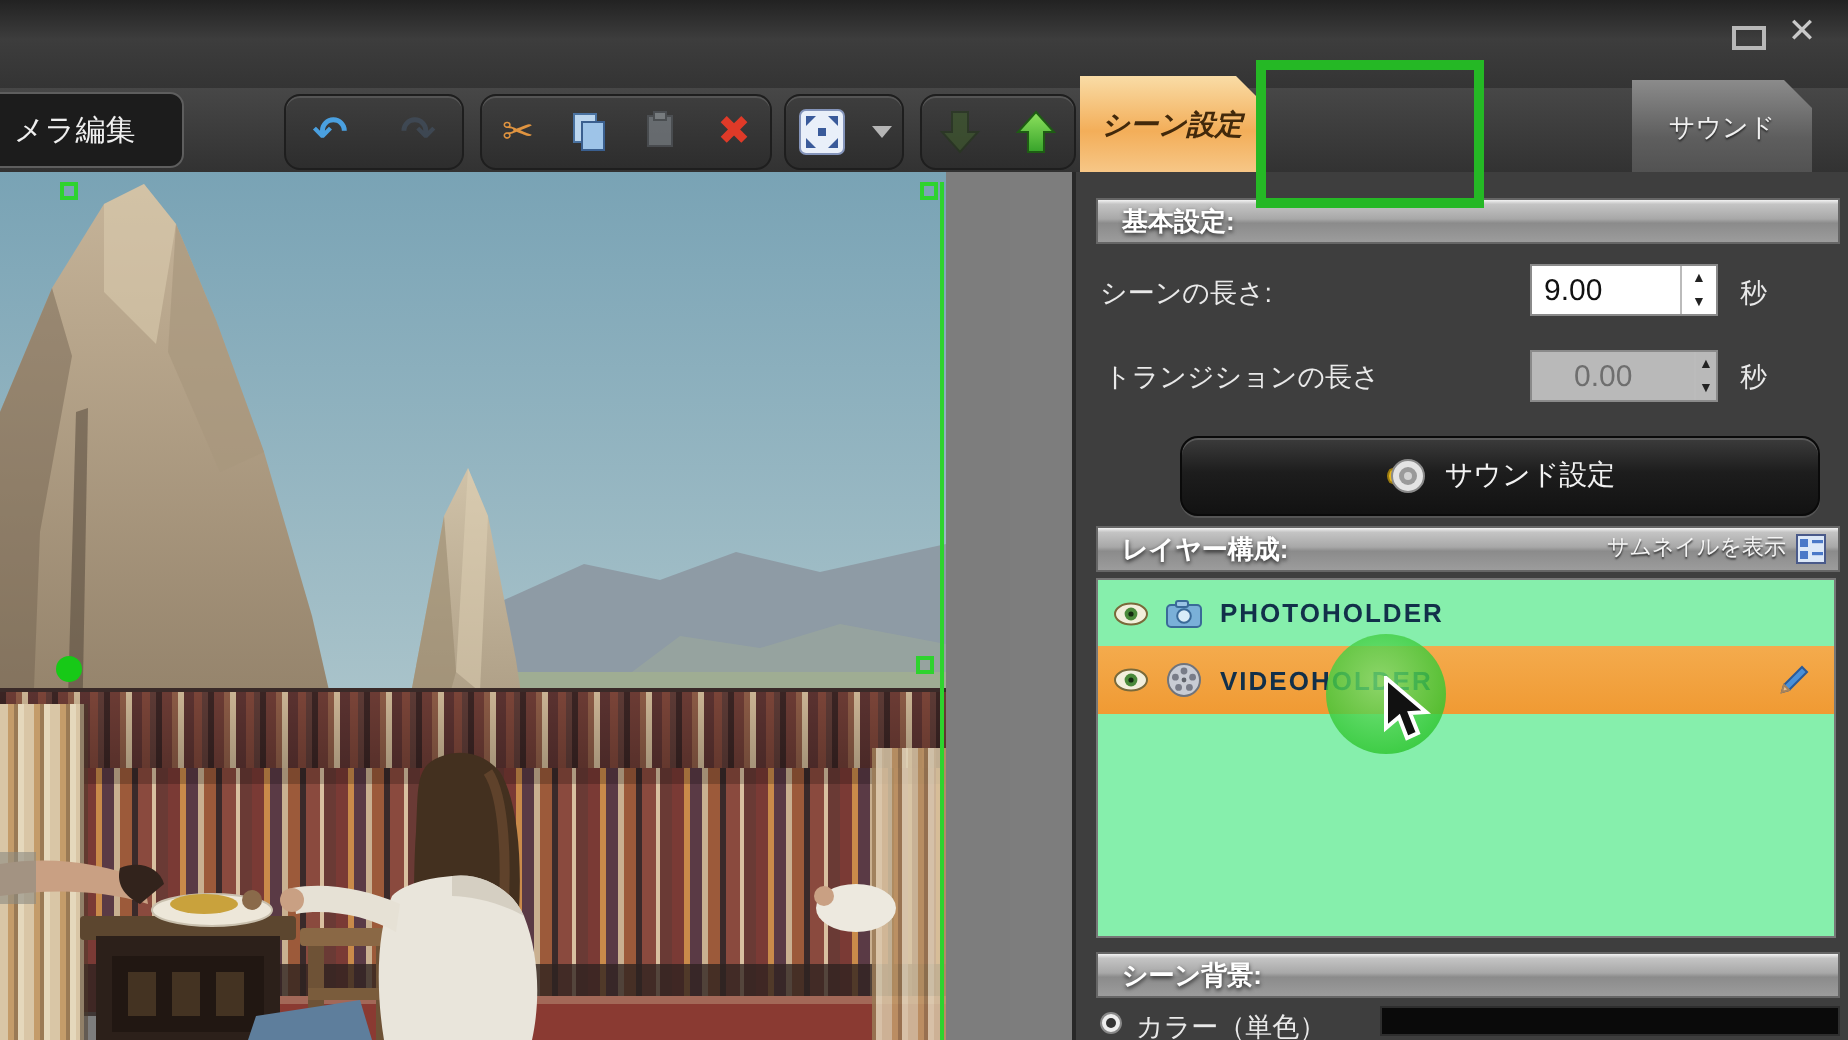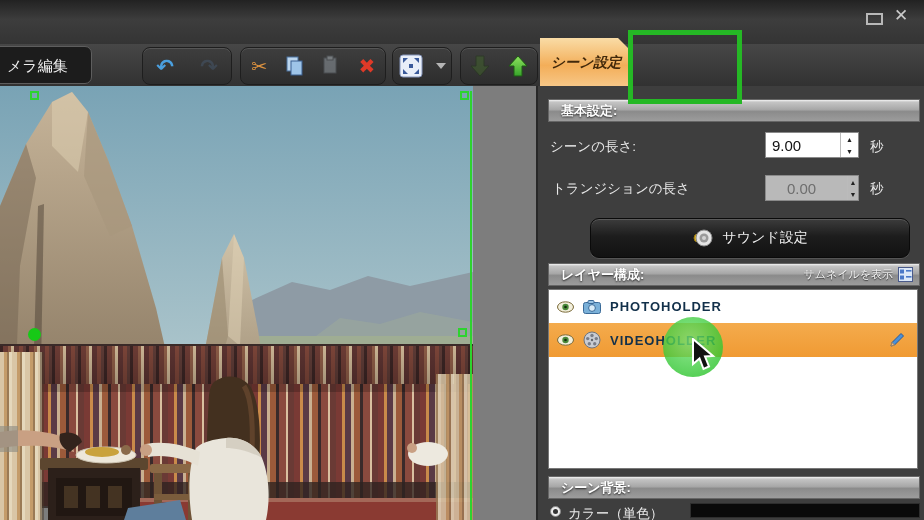--- a/index.html
+++ b/index.html
@@ -165,6 +165,7 @@
   </div>
 
   <div class="abs tab tab-active" style="left:540px;width:92px;">シーン設定</div>
+  <div class="abs tab" style="left:816px;width:90px;">サウンド</div>
   <div class="abs hl-box"></div>
 
   <div class="abs panel">

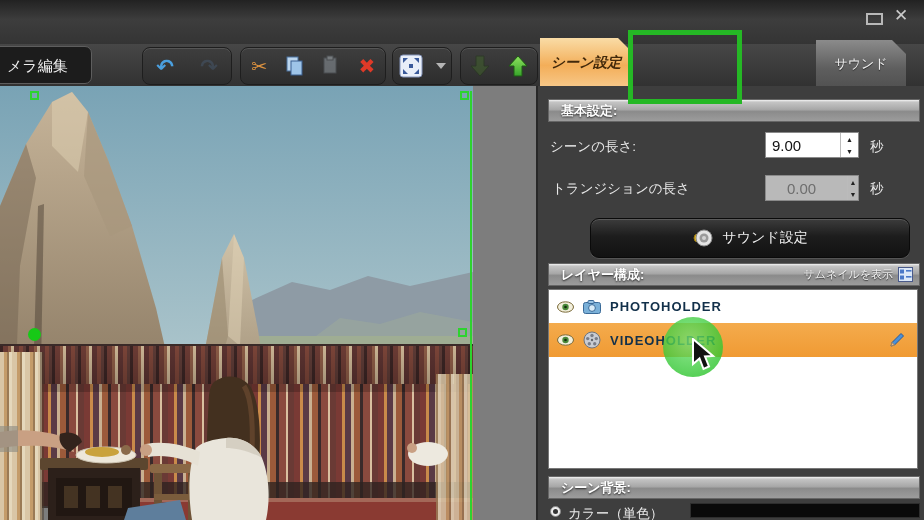--- a/index.html
+++ b/index.html
@@ -75,7 +75,7 @@
     color:#f2f2f2;font-size:14px;}
   .thumb-lbl{color:#f5f5f5;font-size:11px;font-weight:normal;text-shadow:0 1px 1px rgba(0,0,0,.7);}
 
-  .llist{left:10px;top:203px;width:370px;height:180px;background:#ffffff;
+  .llist{left:10px;top:203px;width:370px;height:180px;background:#86efac;
     border:1px solid #777;box-sizing:border-box;overflow:hidden;}
   .lrow{position:relative;height:33px;display:flex;align-items:center;gap:9px;
     padding-left:8px;cursor:pointer;}

